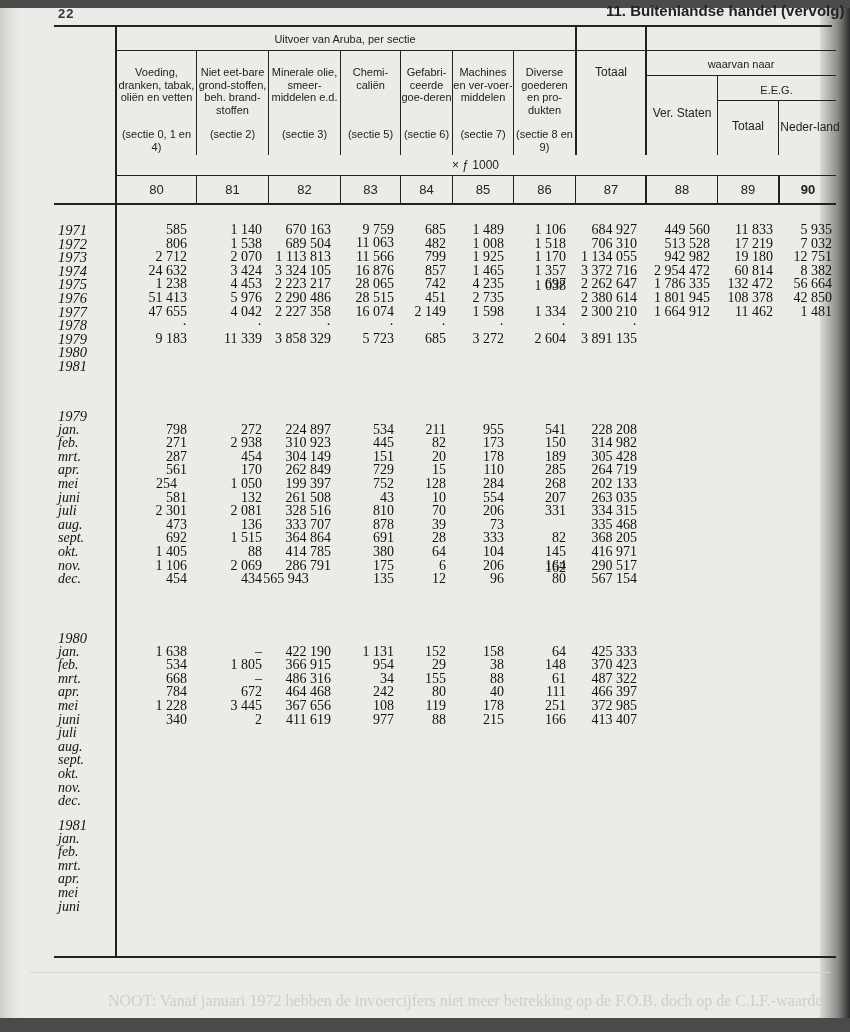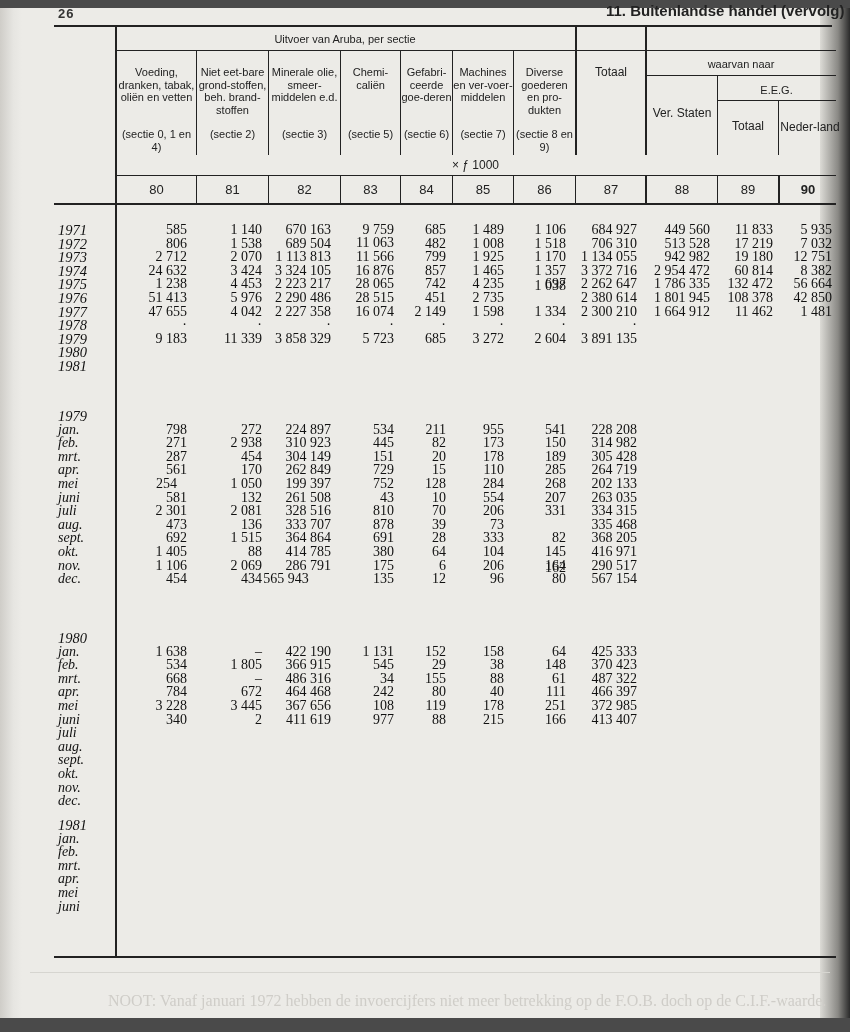--- a/index.html
+++ b/index.html
@@ -29,7 +29,7 @@
 <div class="right-shadow"></div>
 <div class="bottom-band"></div>
 
-<div class="page-number">26</div>
+<div class="page-number">22</div>
 <div class="running-title">11. Buitenlandse handel (vervolg)</div>
 
 <div class="hline" style="left:54px;top:25px;width:778px;height:2px;"></div>

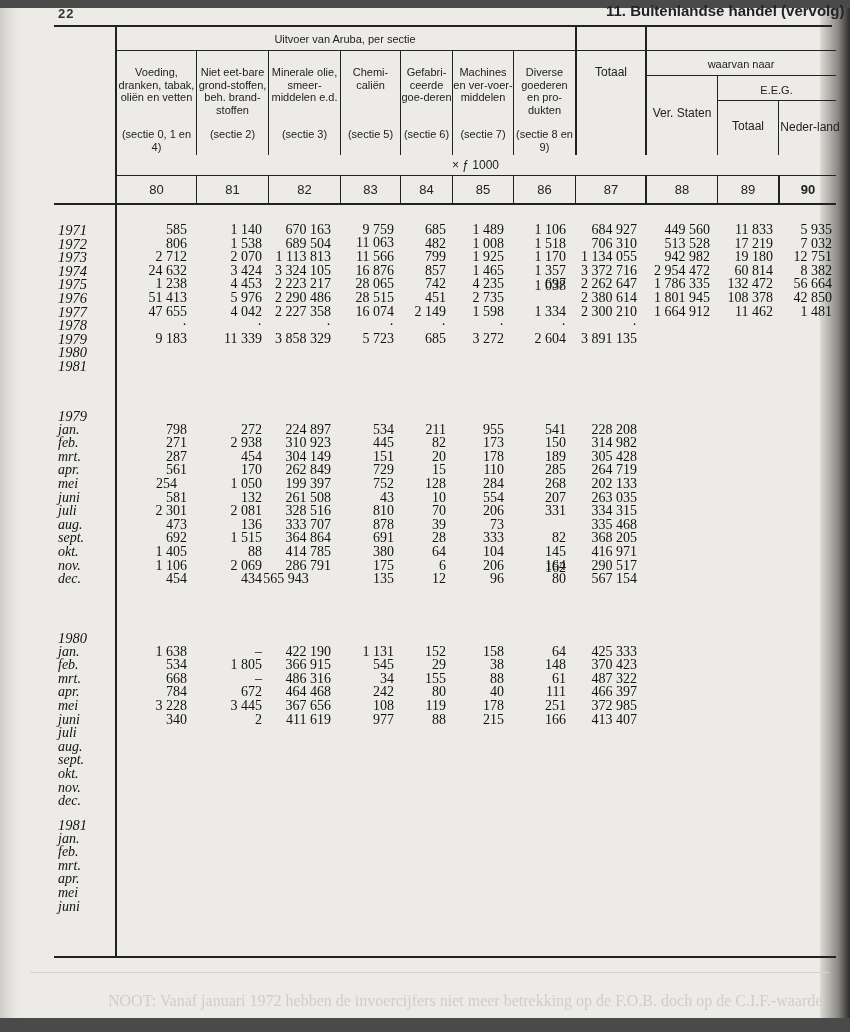--- a/index.html
+++ b/index.html
@@ -330,7 +330,7 @@
     <div class="cell" style="top: 658.2px; left: 97px; width: 90px;">534</div>
     <div class="cell" style="top: 658.2px; left: 172px; width: 90px;">1 805</div>
     <div class="cell" style="top: 658.2px; left: 241px; width: 90px;">366 915</div>
-    <div class="cell" style="top: 658.2px; left: 304px; width: 90px;">545</div>
+    <div class="cell" style="top: 658.2px; left: 304px; width: 90px;">954</div>
     <div class="cell" style="top: 658.2px; left: 356px; width: 90px;">29</div>
     <div class="cell" style="top: 658.2px; left: 414px; width: 90px;">38</div>
     <div class="cell" style="top: 658.2px; left: 476px; width: 90px;">148</div>

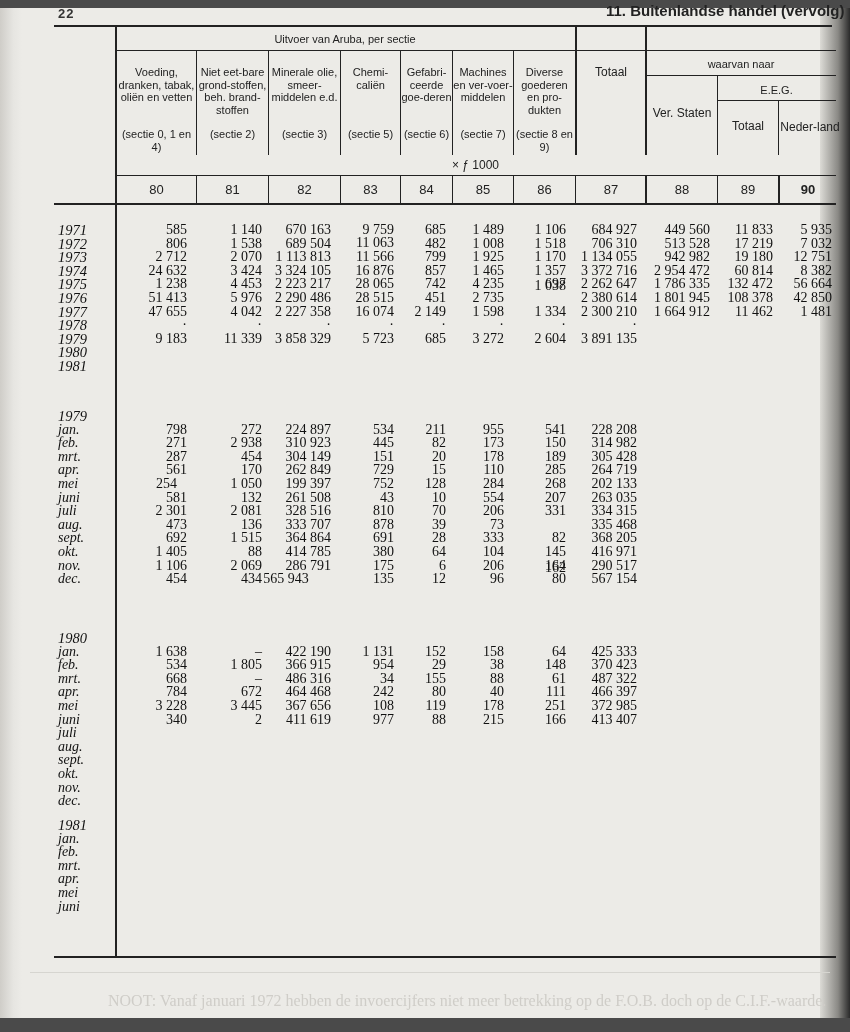--- a/index.html
+++ b/index.html
@@ -354,7 +354,7 @@
     <div class="cell" style="top: 685.4px; left: 476px; width: 90px;">111</div>
     <div class="cell" style="top: 685.4px; left: 547px; width: 90px;">466 397</div>
     <div class="rowlabel" style="top: 699px;">mei</div>
-    <div class="cell" style="top: 699px; left: 97px; width: 90px;">3 228</div>
+    <div class="cell" style="top: 699px; left: 97px; width: 90px;">1 228</div>
     <div class="cell" style="top: 699px; left: 172px; width: 90px;">3 445</div>
     <div class="cell" style="top: 699px; left: 241px; width: 90px;">367 656</div>
     <div class="cell" style="top: 699px; left: 304px; width: 90px;">108</div>

